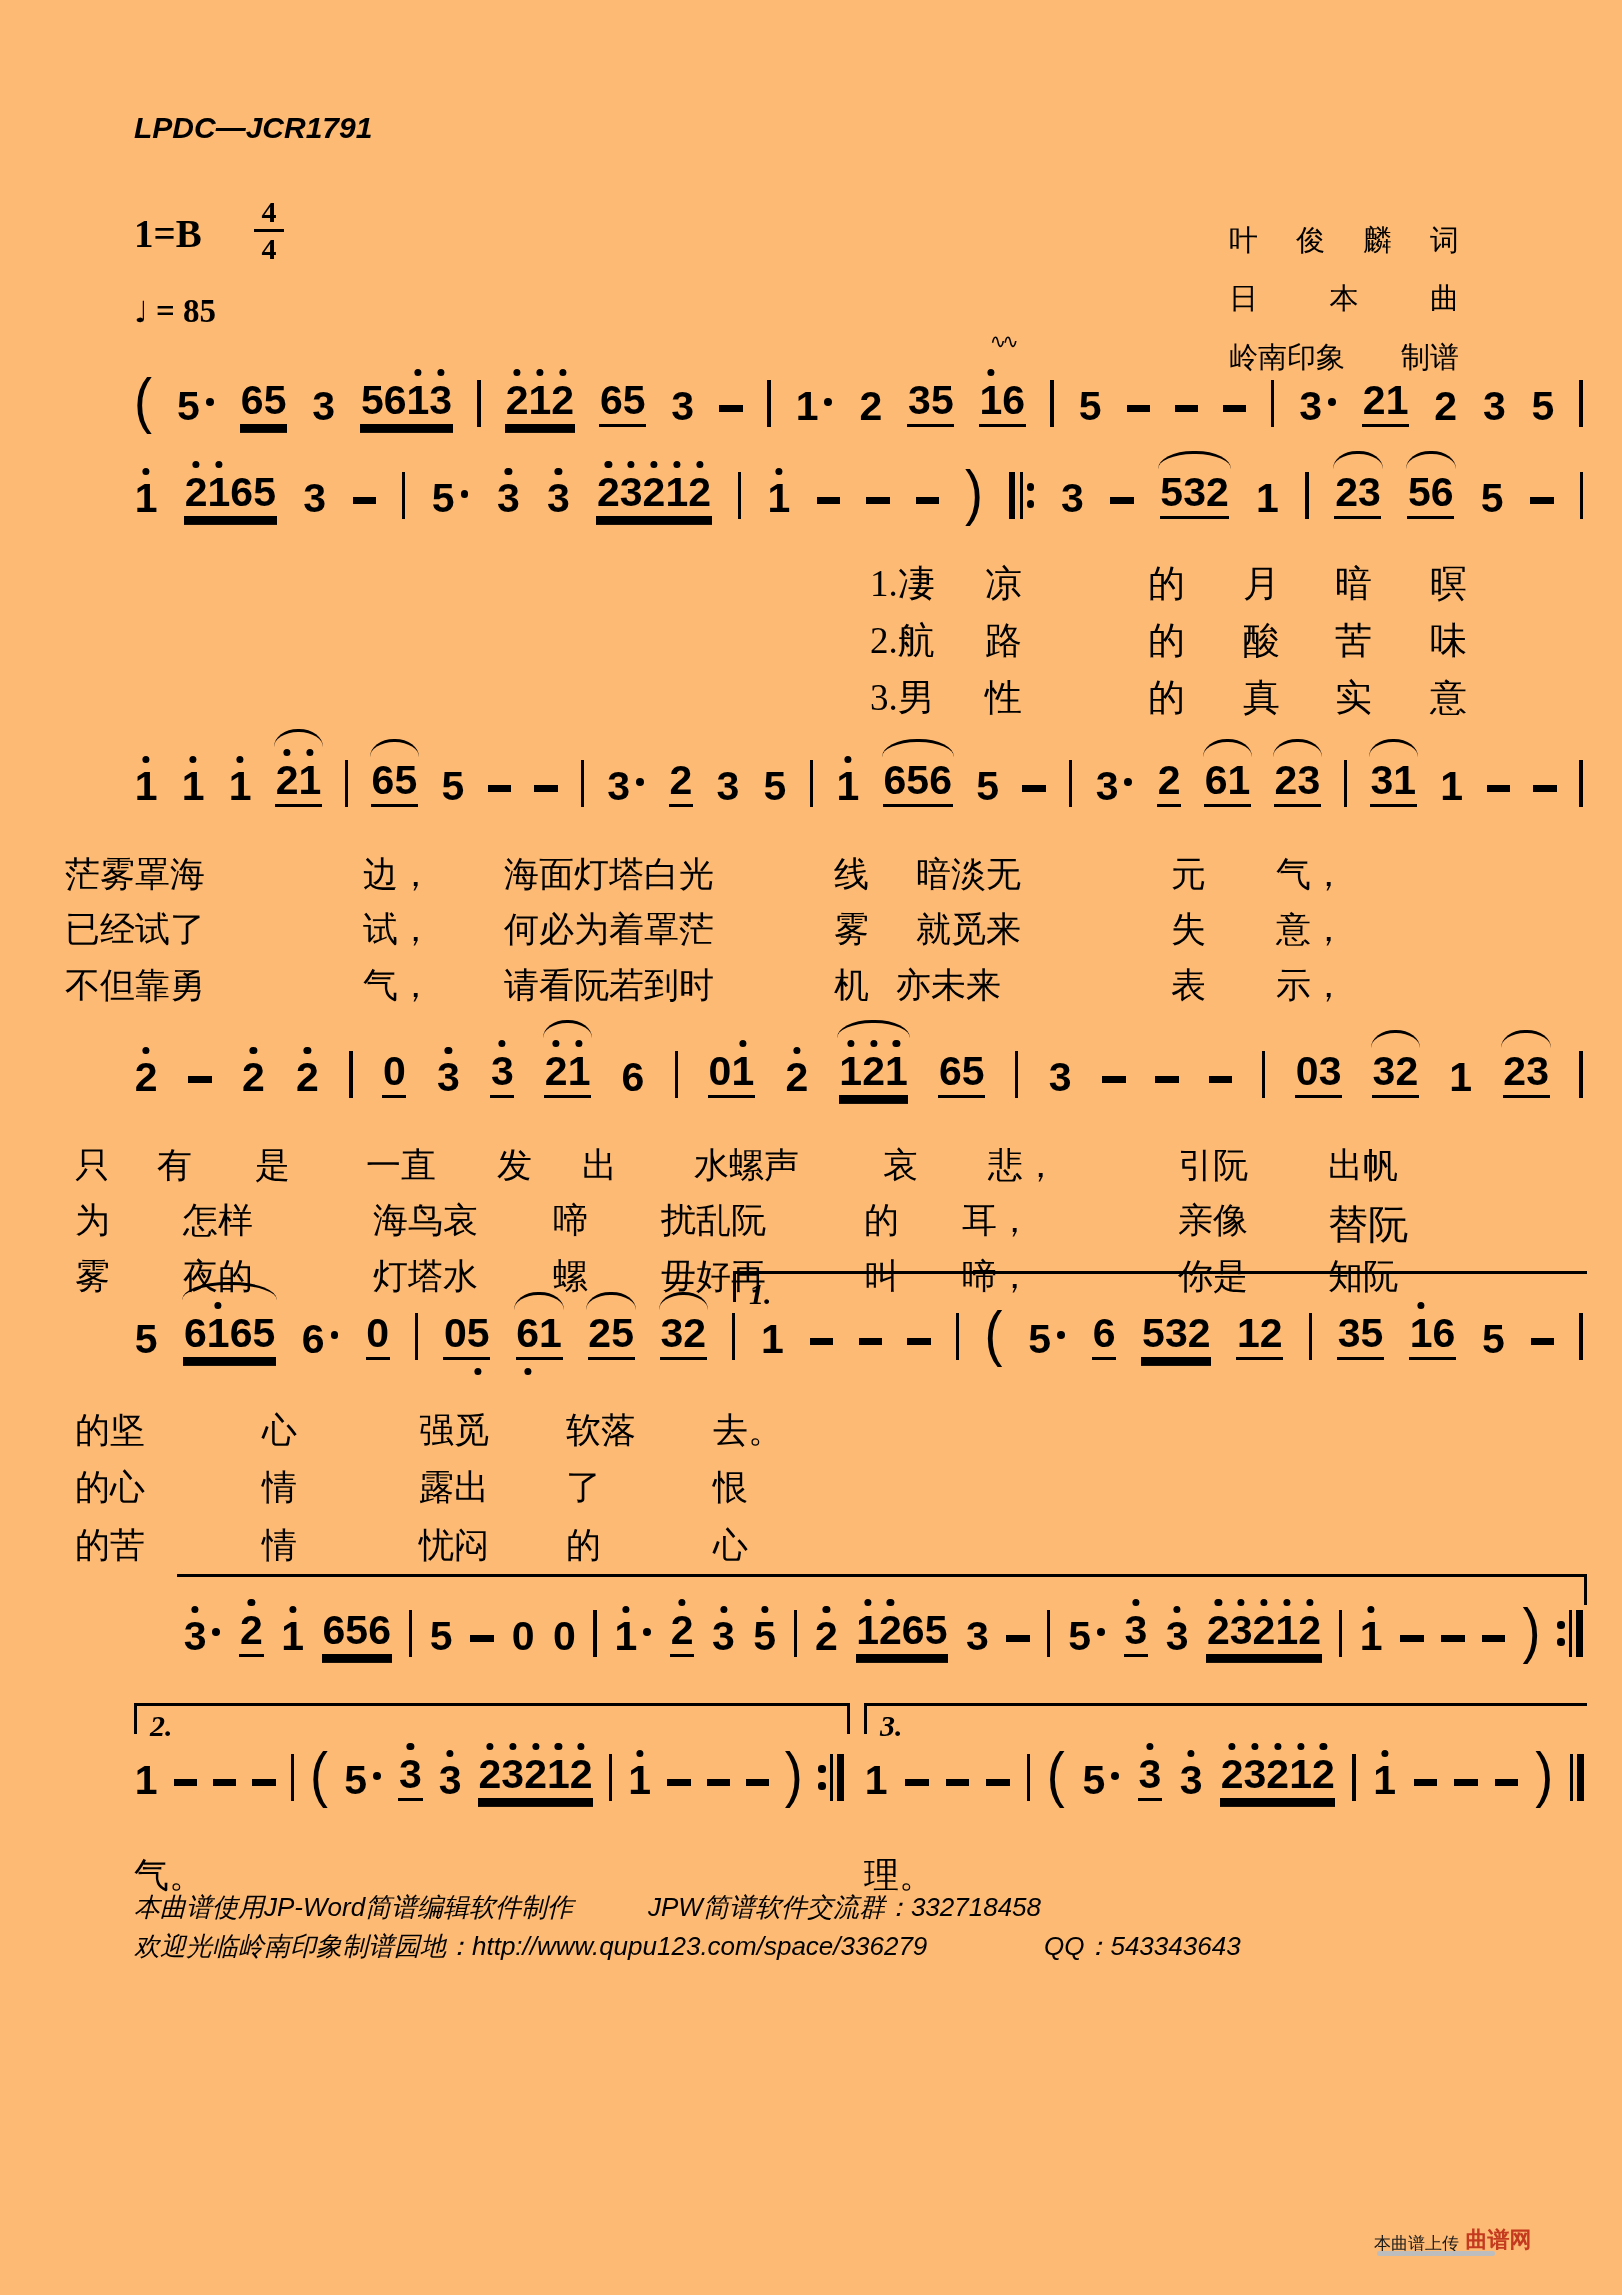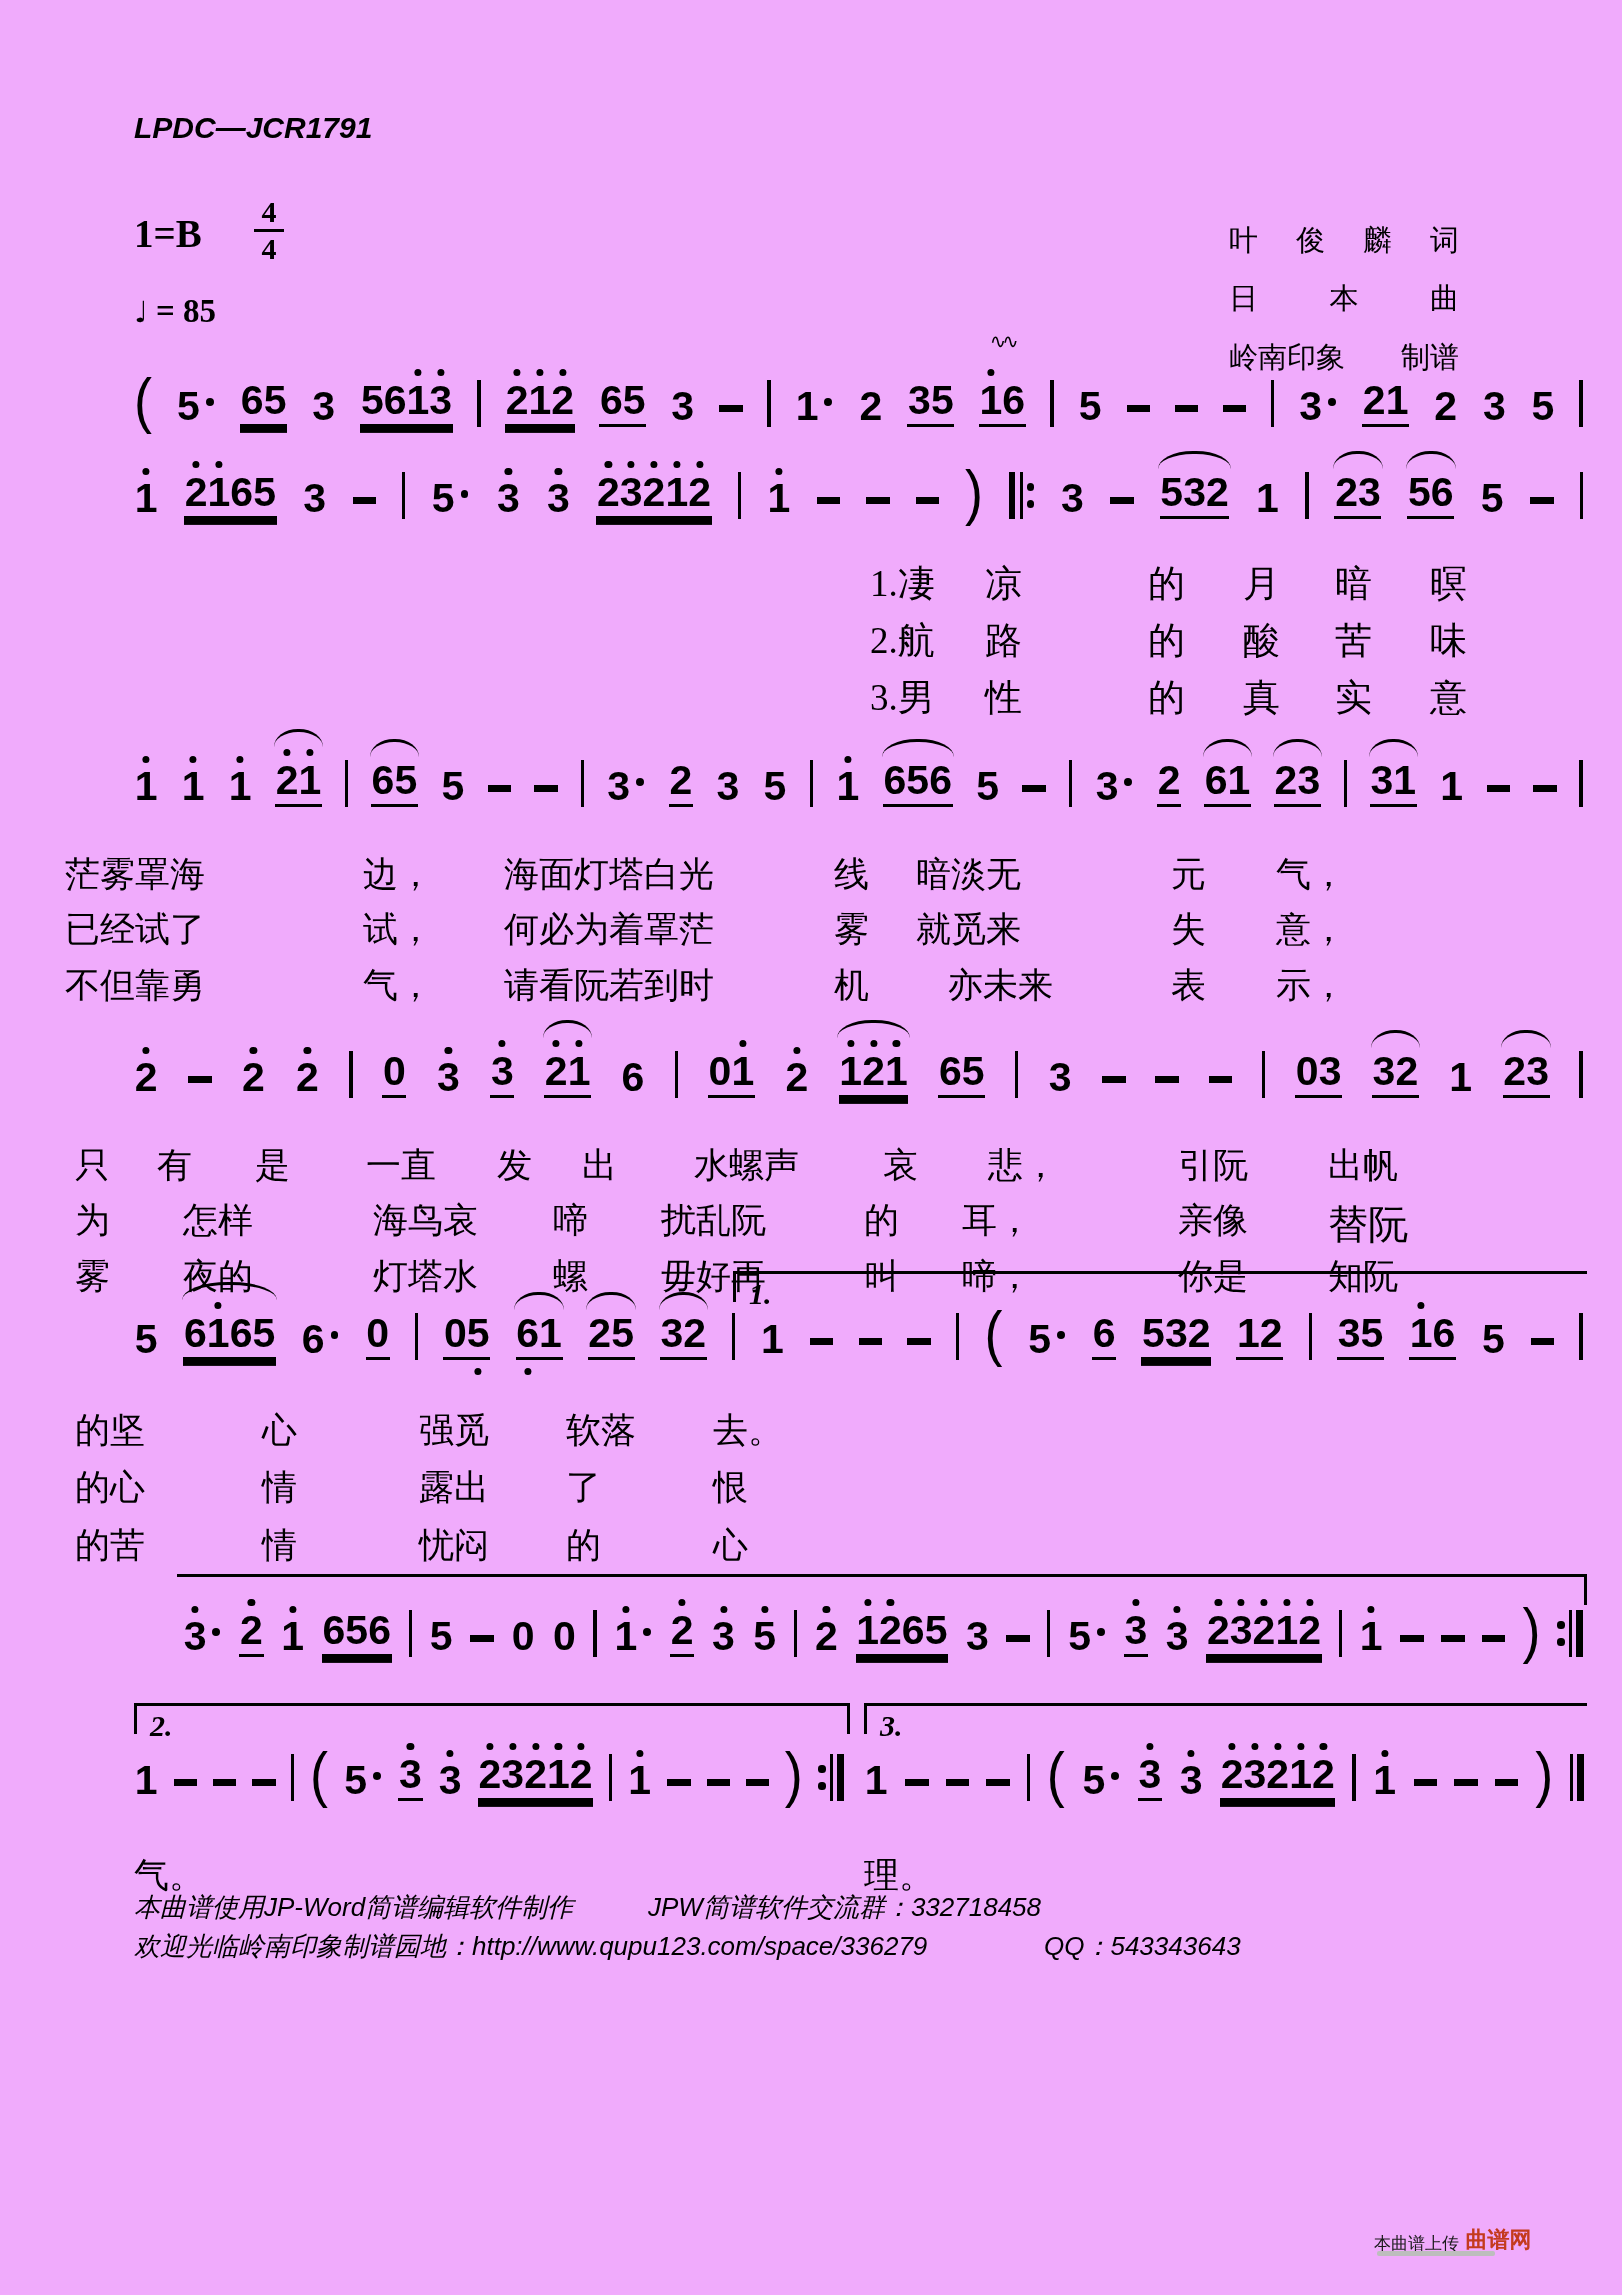--- a/index.html
+++ b/index.html
@@ -3,7 +3,7 @@
 <meta charset="utf-8">
 <style>
   html,body{margin:0;padding:0;background:#888;}
-  #page{position:relative;width:1623px;height:2295px;background:#f0abfc;margin:0 auto;overflow:hidden;
+  #page{position:relative;width:1623px;height:2295px;background:#fdba74;margin:0 auto;overflow:hidden;
         font-family:"Liberation Sans",sans-serif;color:#000;}
   
   .catalog{position:absolute;left:134px;top:111px;font:italic 700 30px "Liberation Sans",sans-serif;}

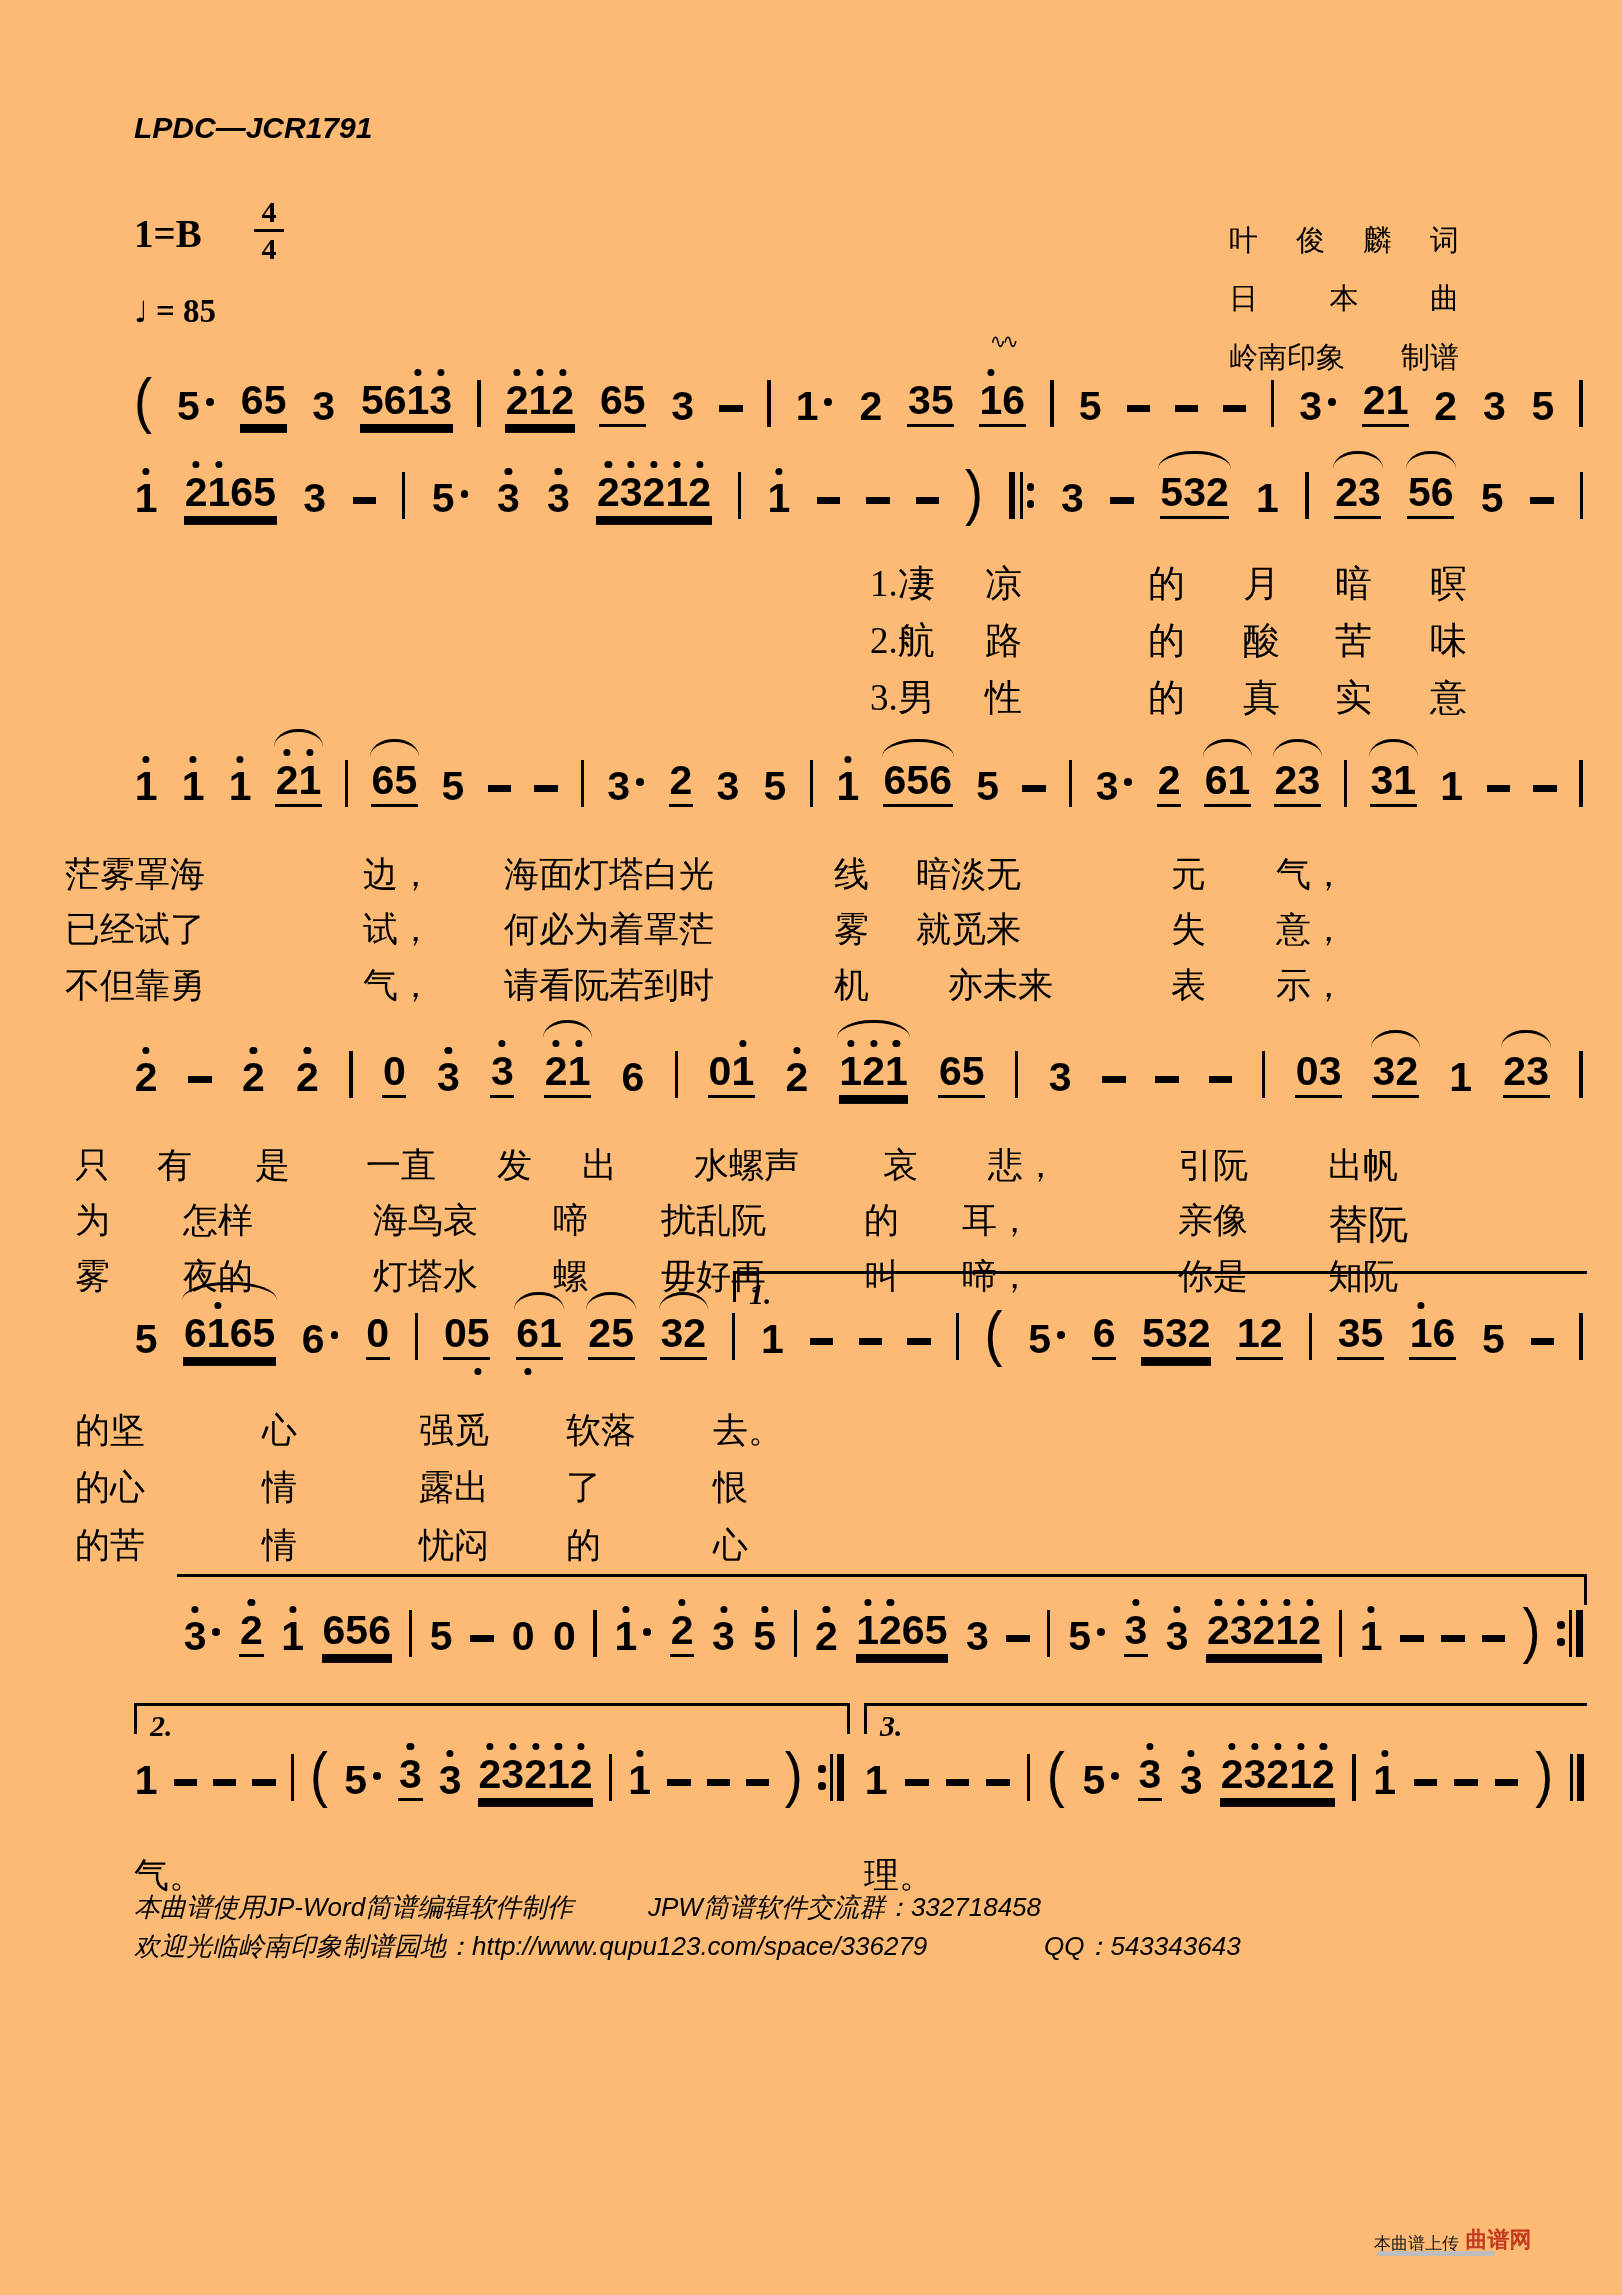--- a/index.html
+++ b/index.html
@@ -375,7 +375,7 @@
       <div class="tseg" style="left: 363px; top: 962px; font-size: 35px;">气，</div>
       <div class="tseg" style="left: 504px; top: 962px; font-size: 35px;">请看阮若到时</div>
       <div class="tseg" style="left: 834px; top: 962px; font-size: 35px;">机</div>
-      <div class="tseg" style="left: 948px; top: 962px; font-size: 35px;">亦未来</div>
+      <div class="tseg" style="left: 896px; top: 962px; font-size: 35px;">亦未来</div>
       <div class="tseg" style="left: 1171px; top: 962px; font-size: 35px;">表</div>
       <div class="tseg" style="left: 1276px; top: 962px; font-size: 35px;">示，</div>
       <div class="tseg" style="left: 75px; top: 1142px; font-size: 35px;">只</div>

